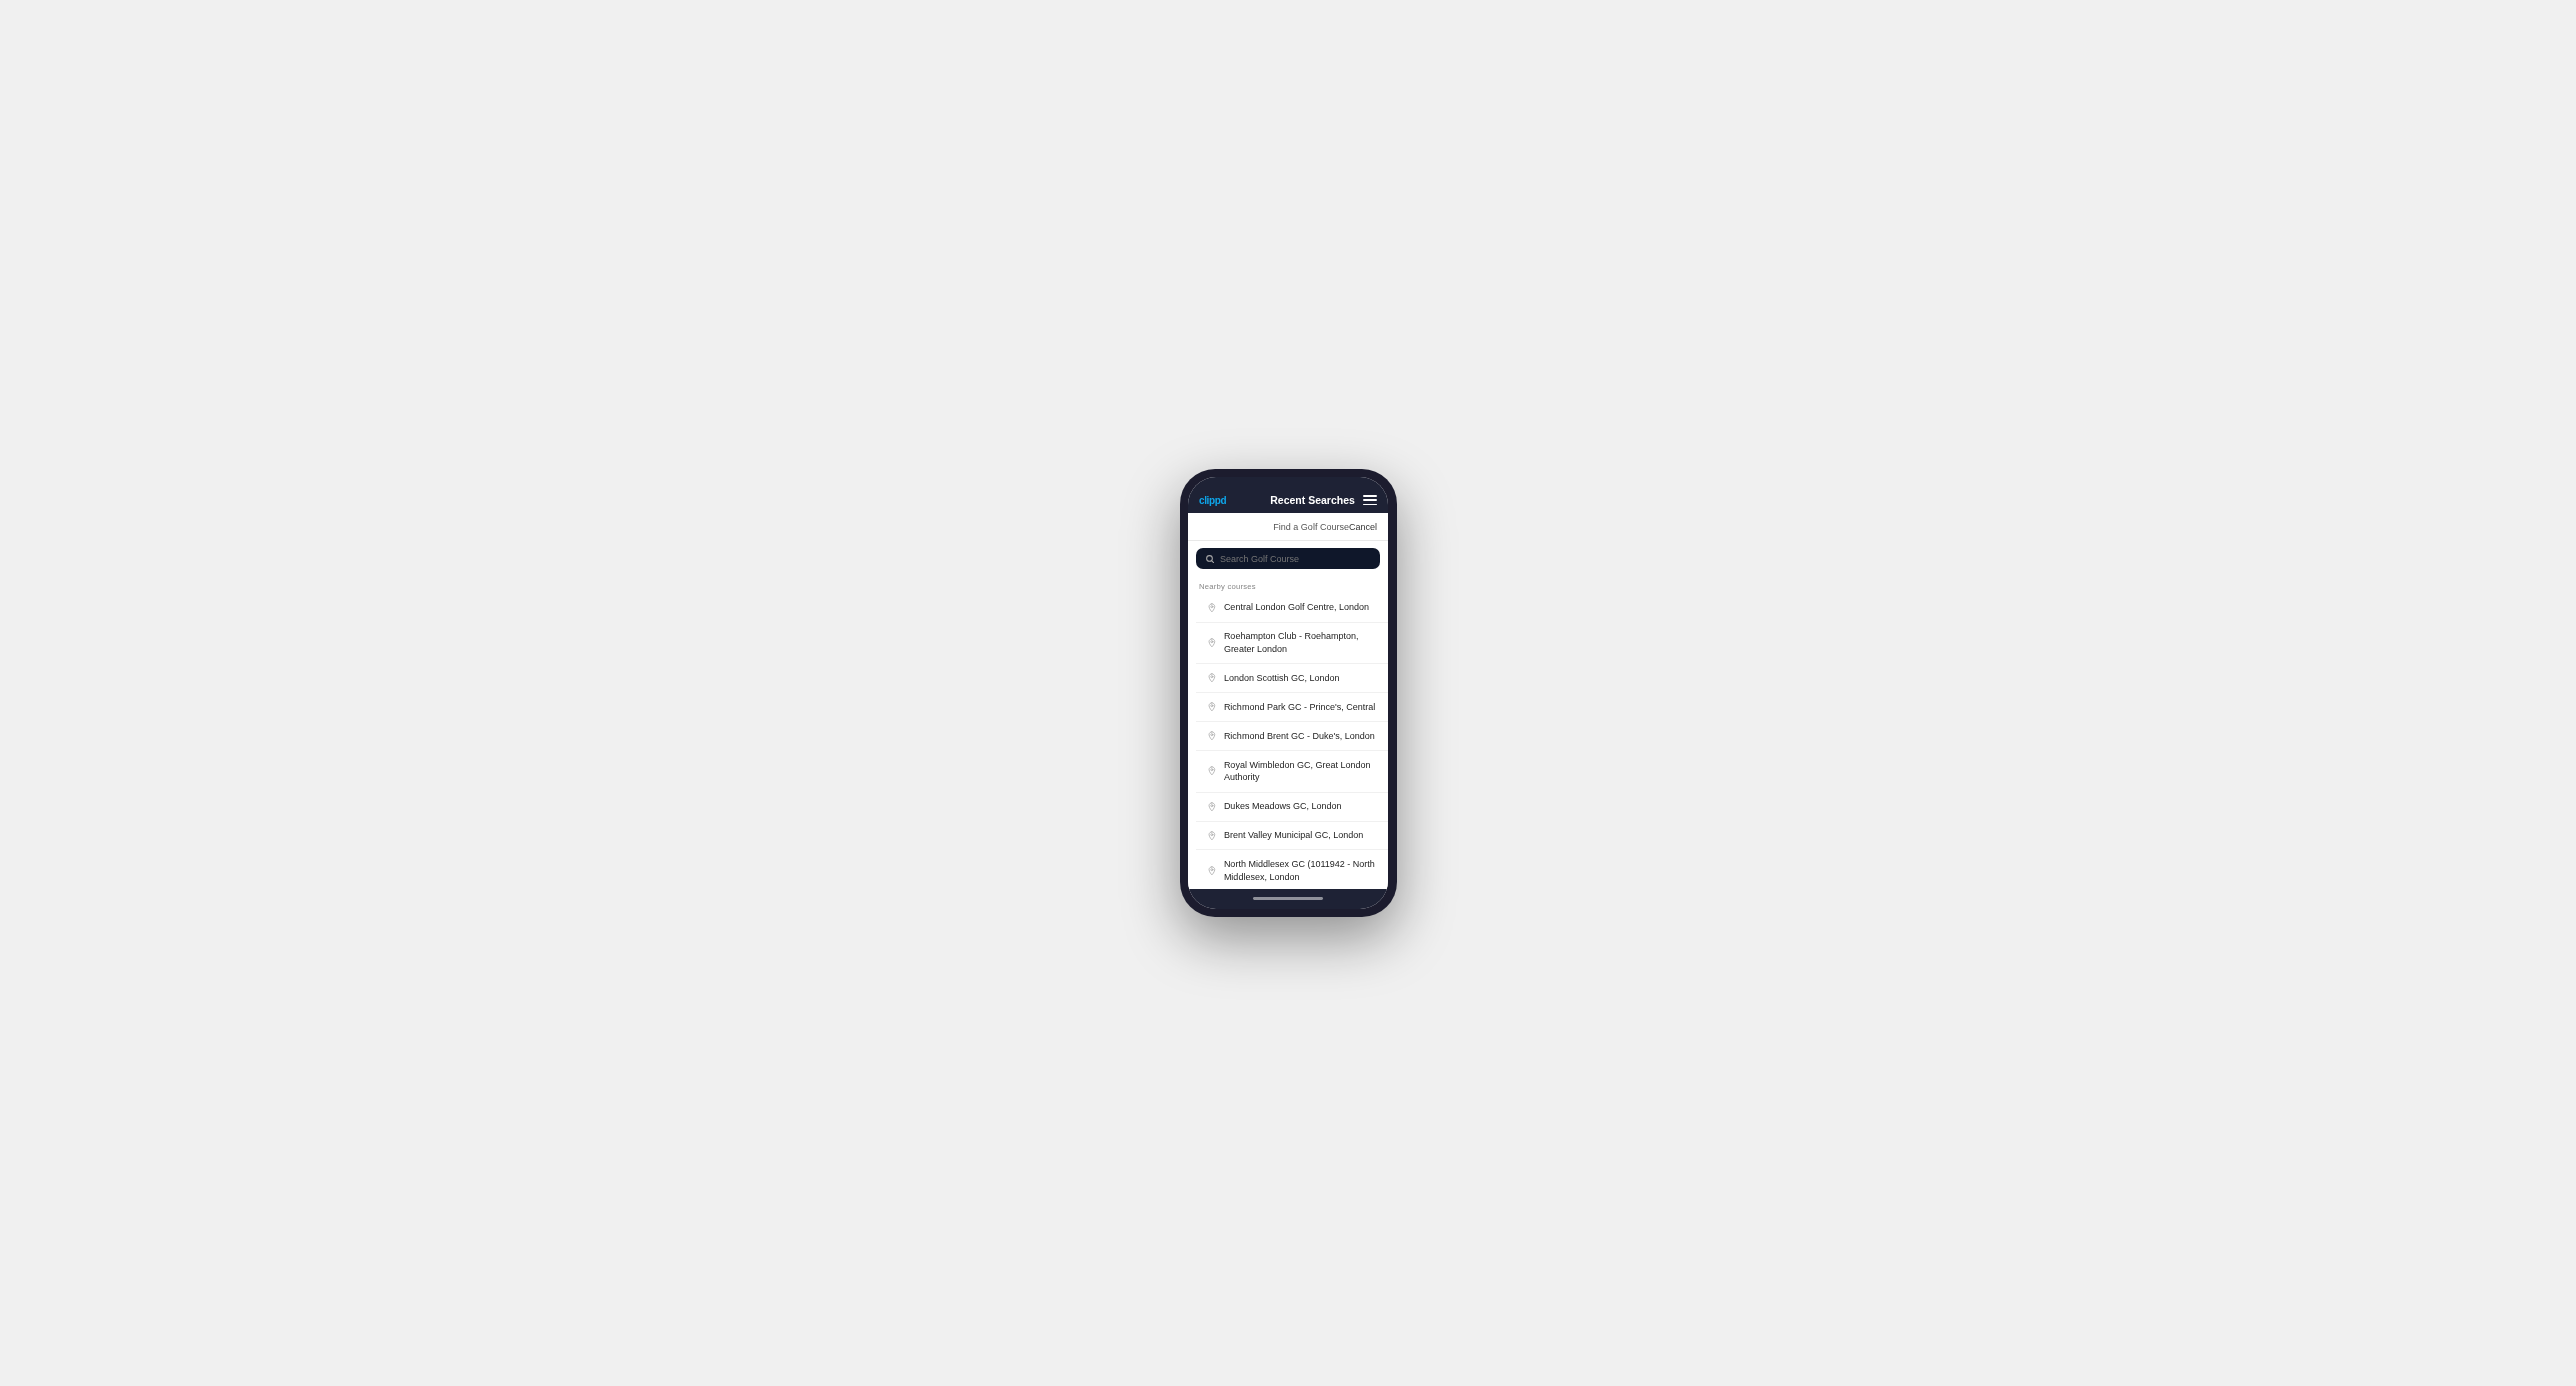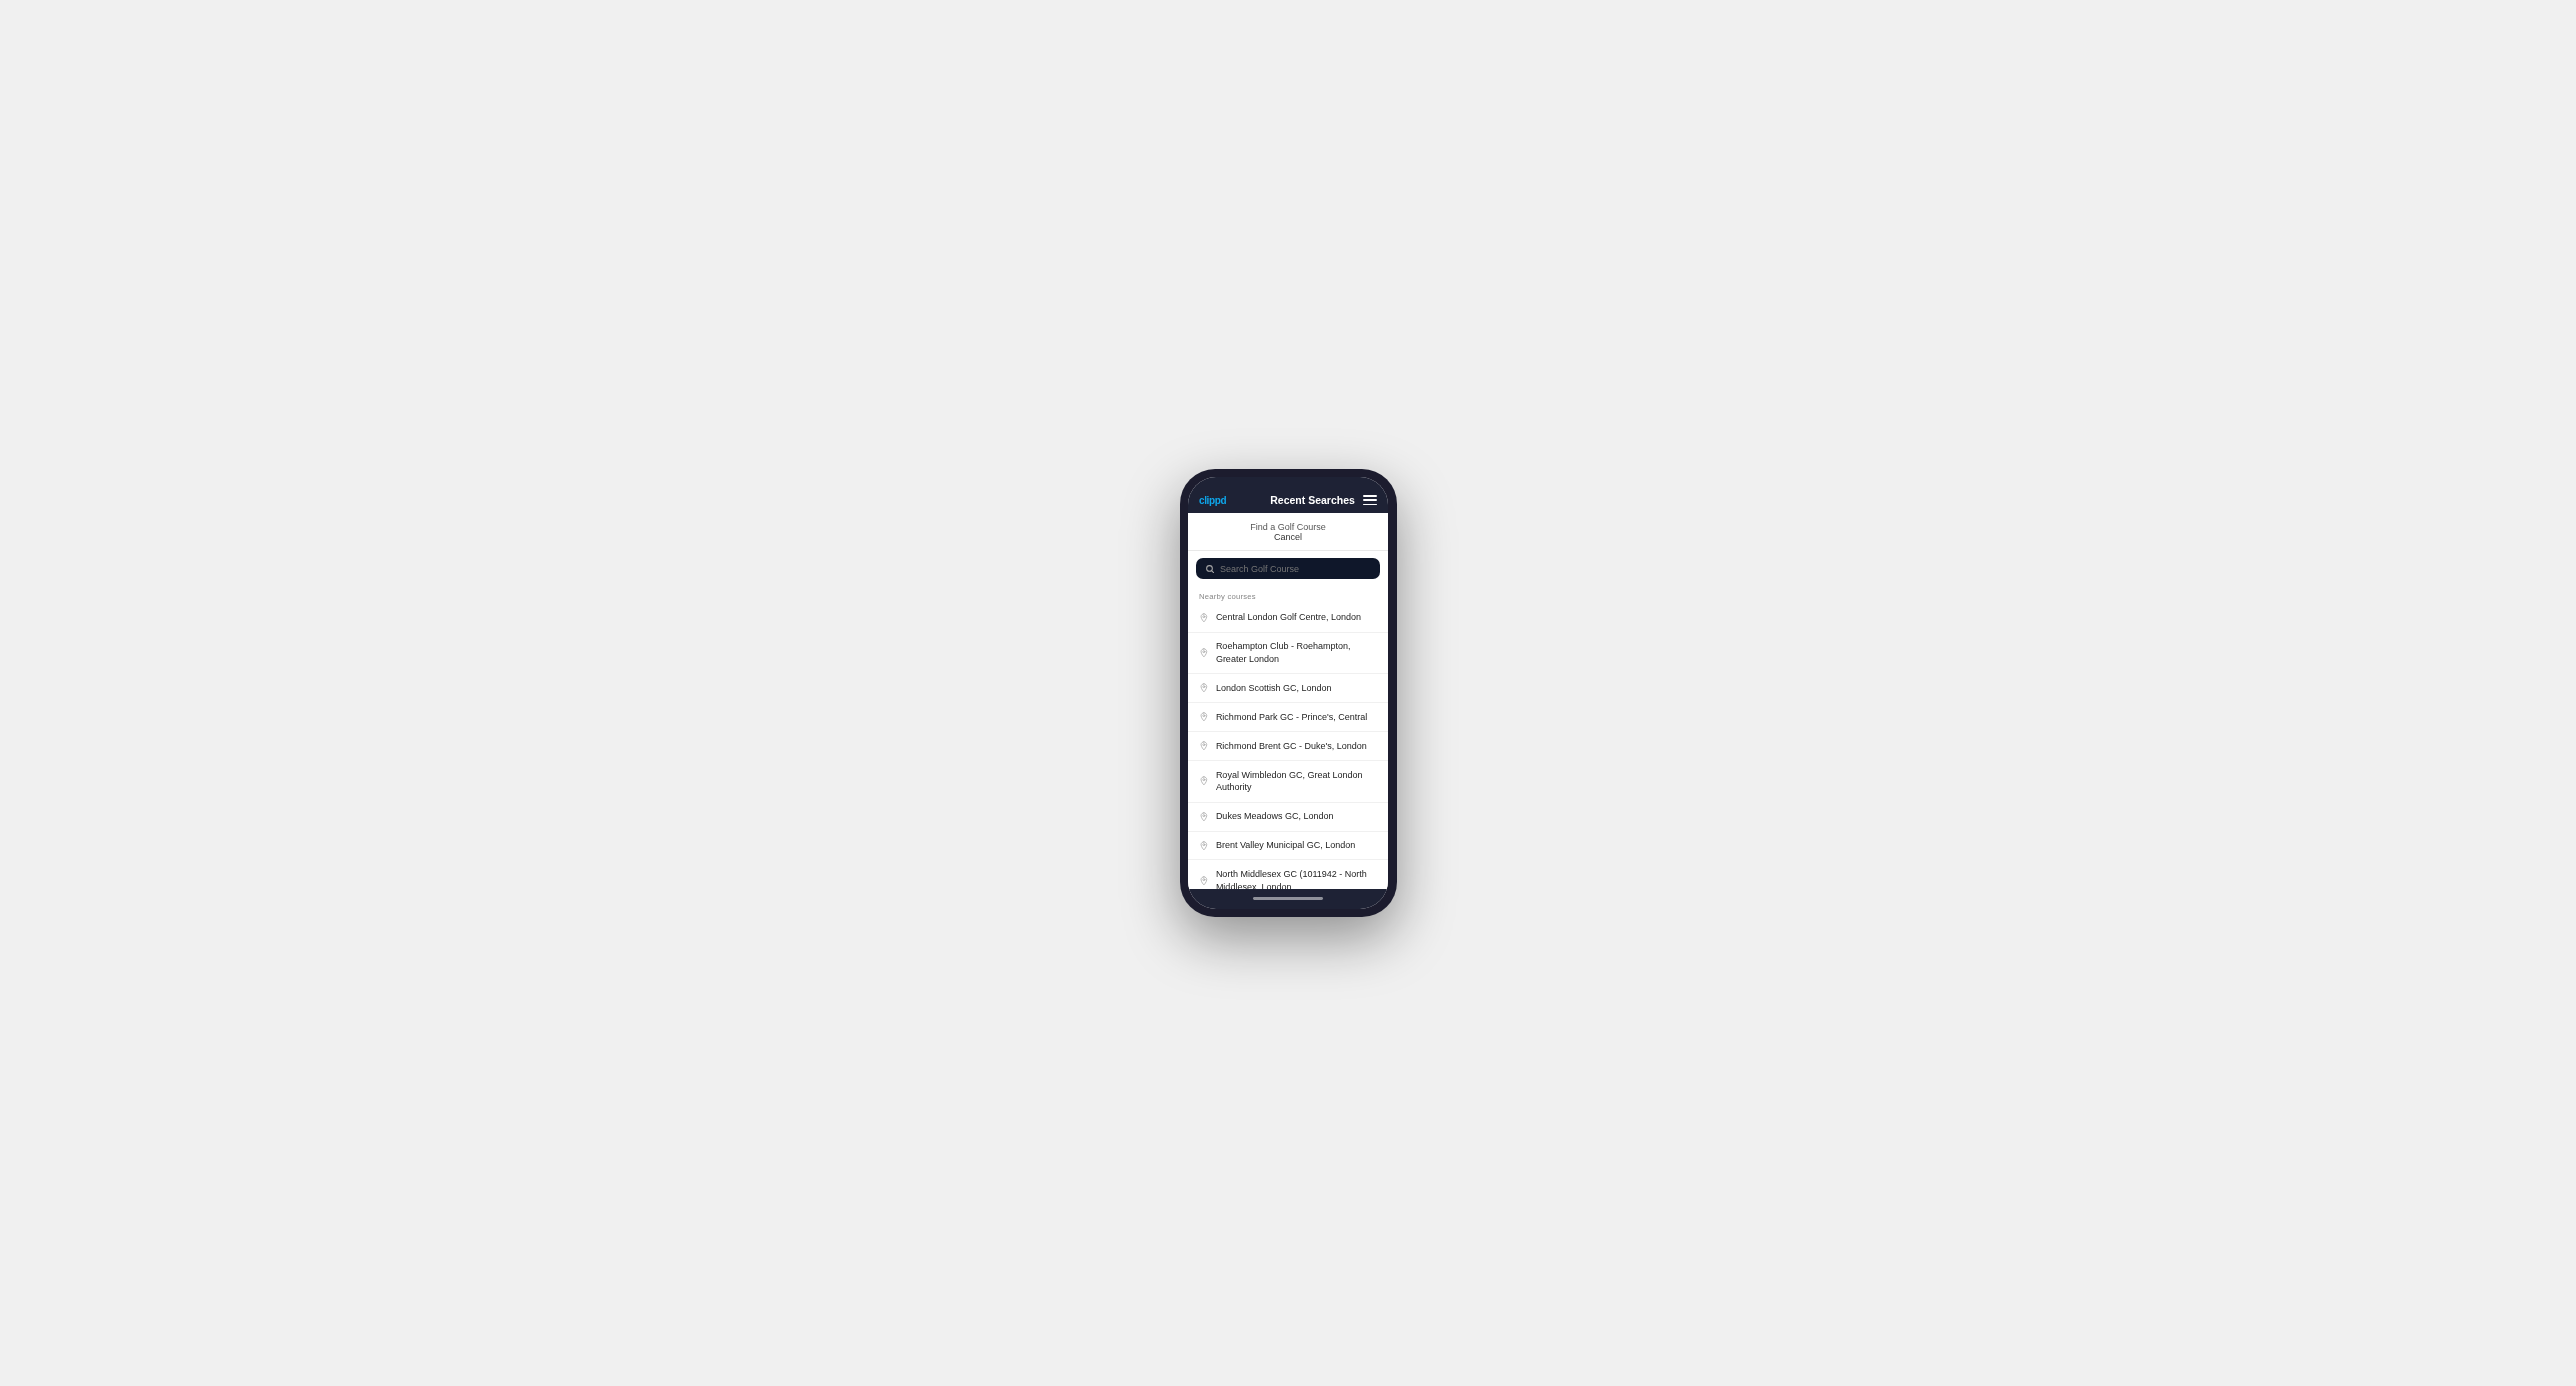--- a/index.html
+++ b/index.html
@@ -92,11 +92,10 @@
       padding: 8.4px 11.2px;
       display: flex;
       align-items: center;
-      justify-content: space-between;
+      justify-content: flex-end;
       background: #fff;
       border-bottom: 0.7px solid #e8e8e8;
       flex-shrink: 0;
-      flex-direction: column;
     }
 
     .find-label {

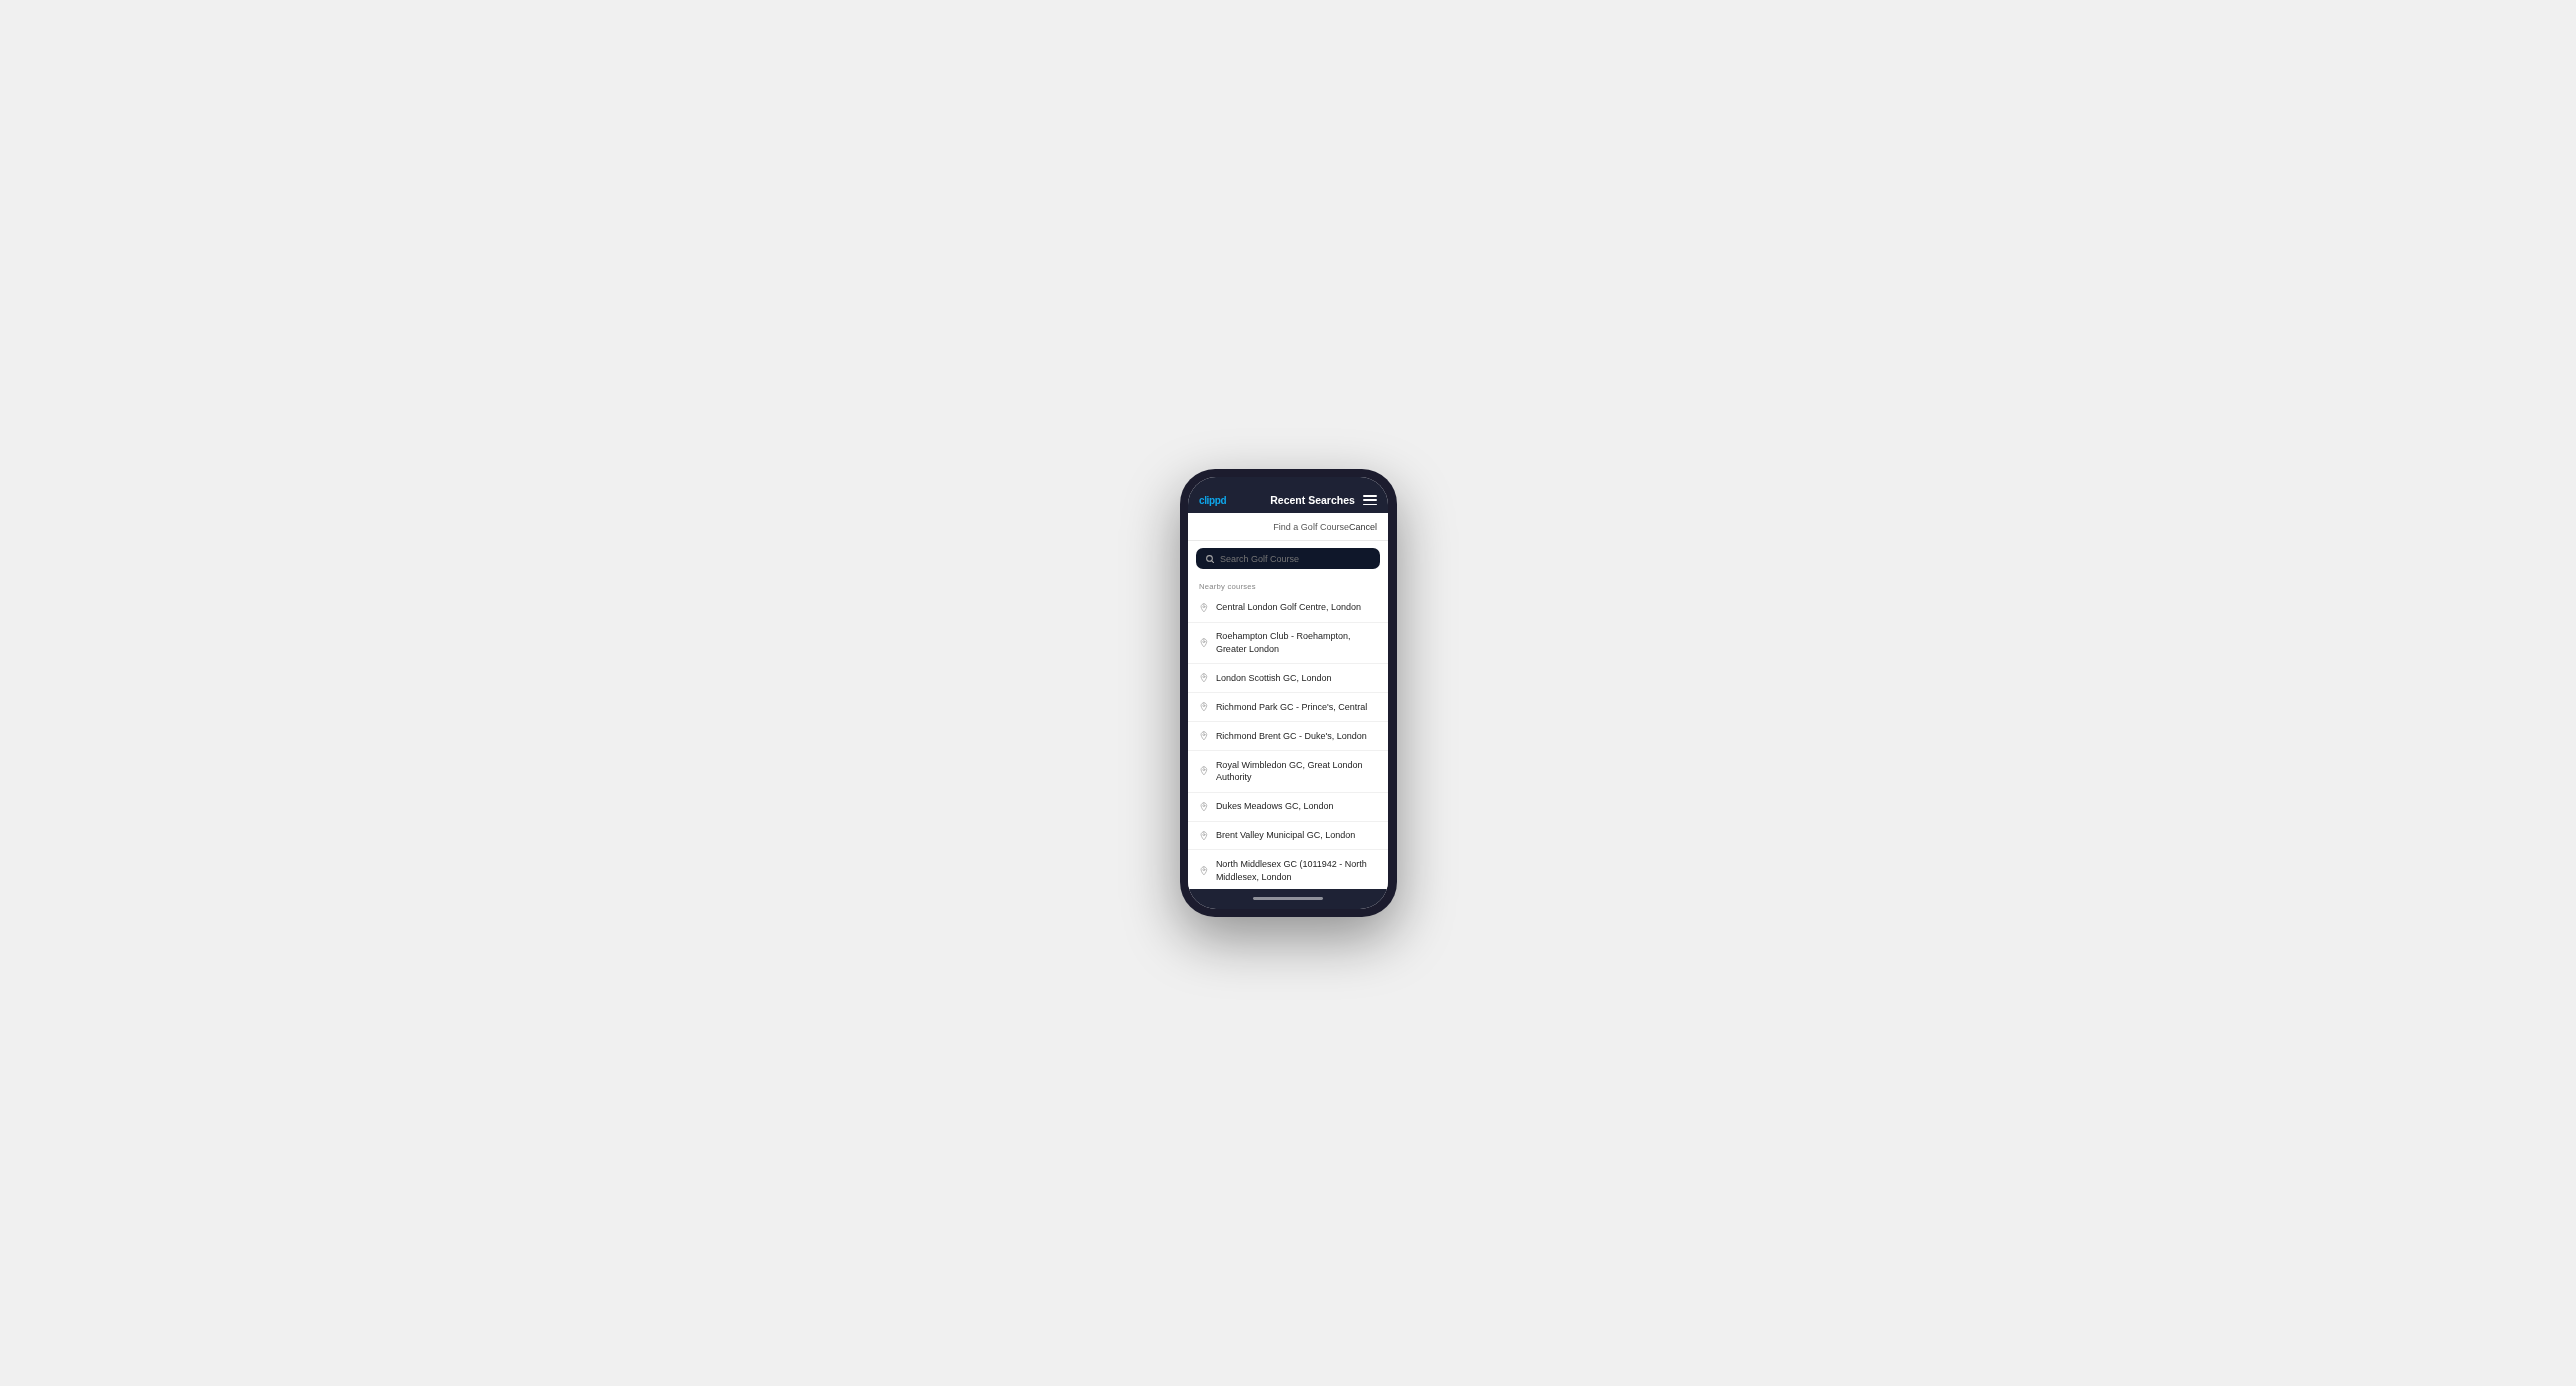--- a/index.html
+++ b/index.html
@@ -160,6 +160,7 @@
 
     .course-list {
       list-style: none;
+      padding-left: 8px;
     }
 
     .course-item {

